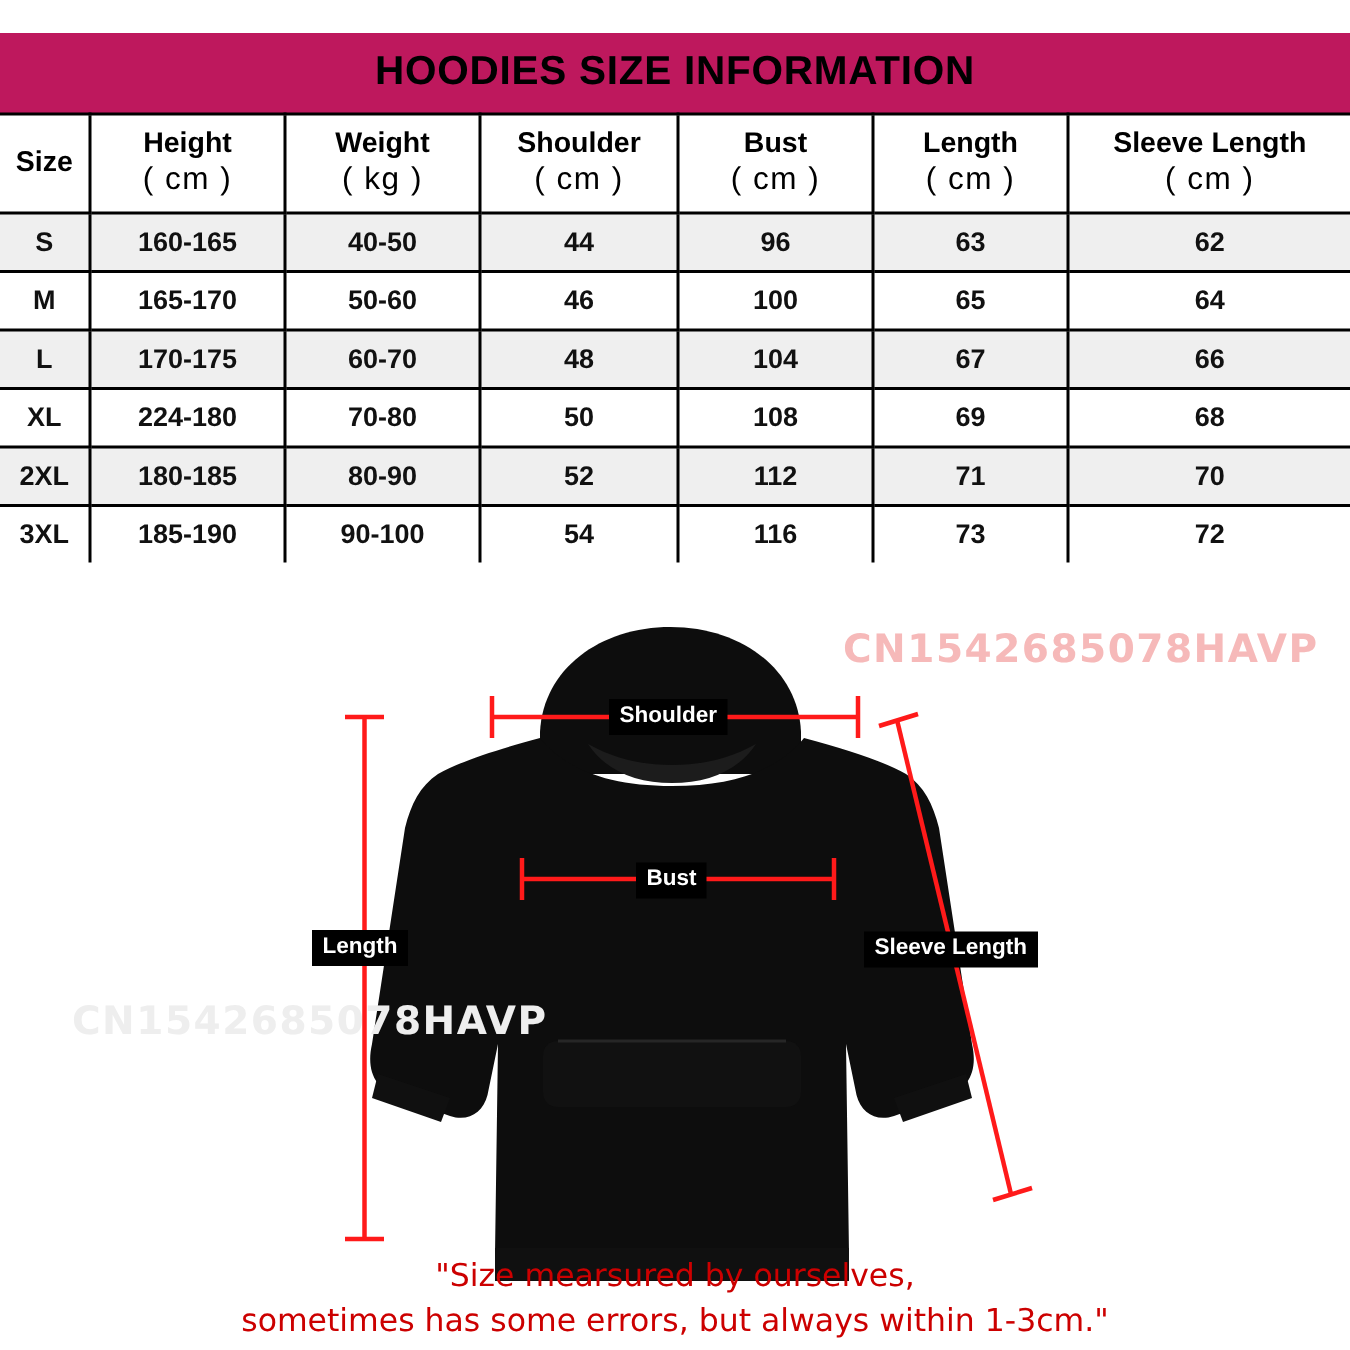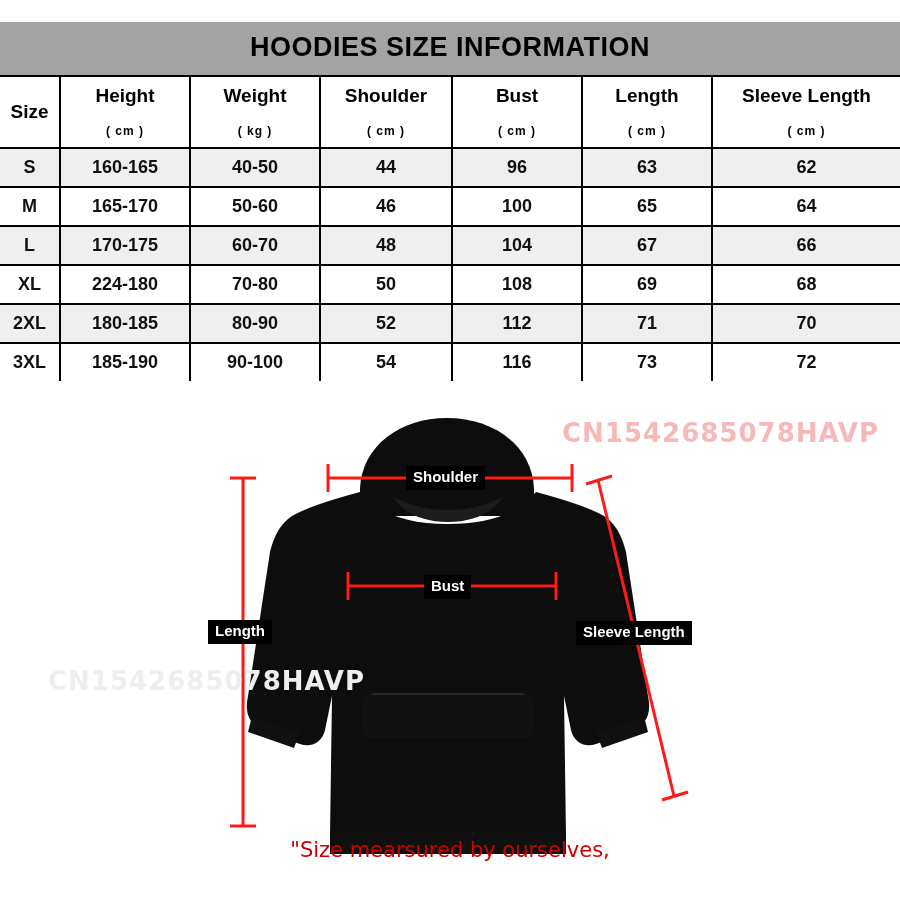--- a/index.html
+++ b/index.html
@@ -47,7 +47,7 @@
     border-left: none !important;
     border-right: none !important;
     border-top: none !important;
-    background: #a3a3a3;
+    background: #be185d;
   }
   .hdr th {
     background: #ffffff;

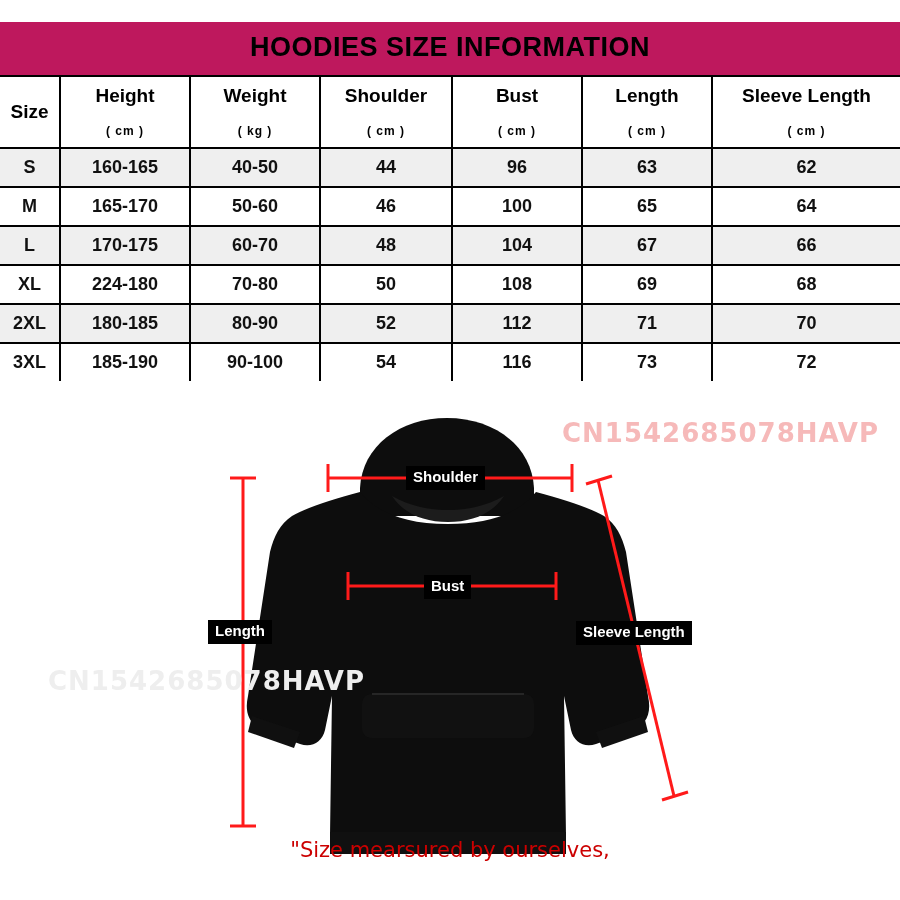--- a/index.html
+++ b/index.html
@@ -59,10 +59,9 @@
   }
   .hdr th .unit {
     display: block;
-    font-size: 12px;
-    font-weight: bold;
+    font-size: 21px;
+    font-weight: normal;
     letter-spacing: 1px;
-    margin-top: 17px;
   }
   .hdr th:first-child { border-left: none; border-radius: 20px; }
   .hdr th:last-child { border-right: none; }

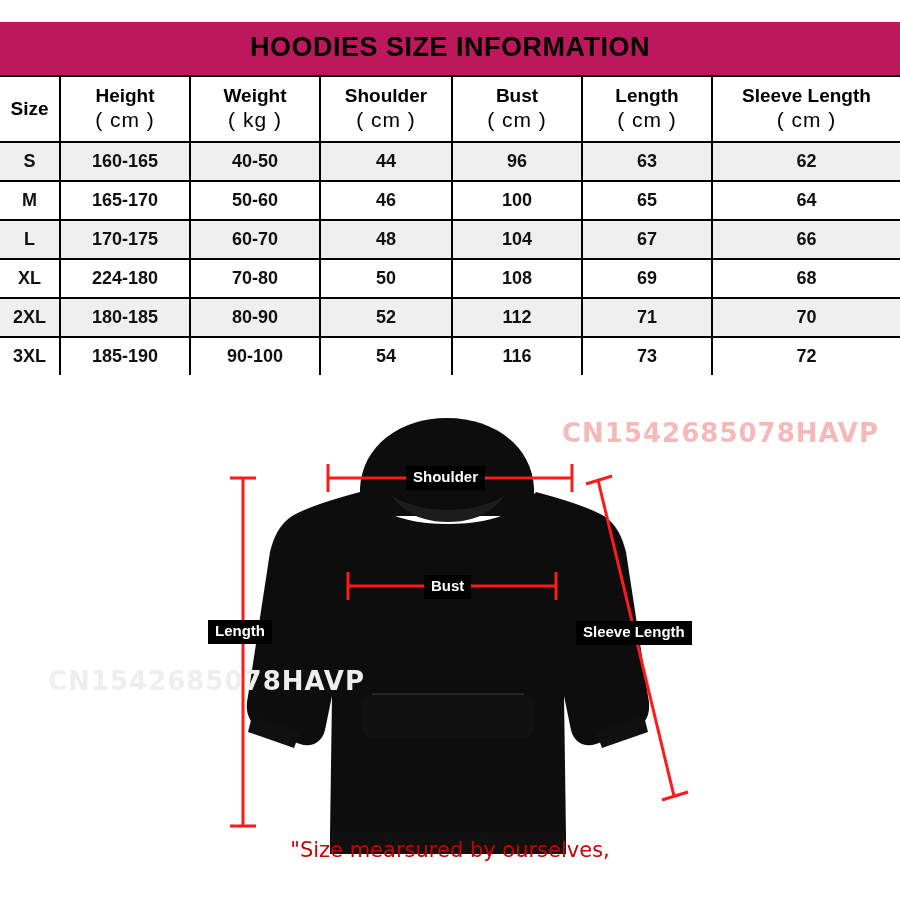--- a/index.html
+++ b/index.html
@@ -326,6 +326,7 @@
 
     <div class="note">
       <div>"Size mearsured by ourselves,</div>
+      <div>sometimes has some errors, but always within 1-3cm."</div>
     </div>
   </div>
 

